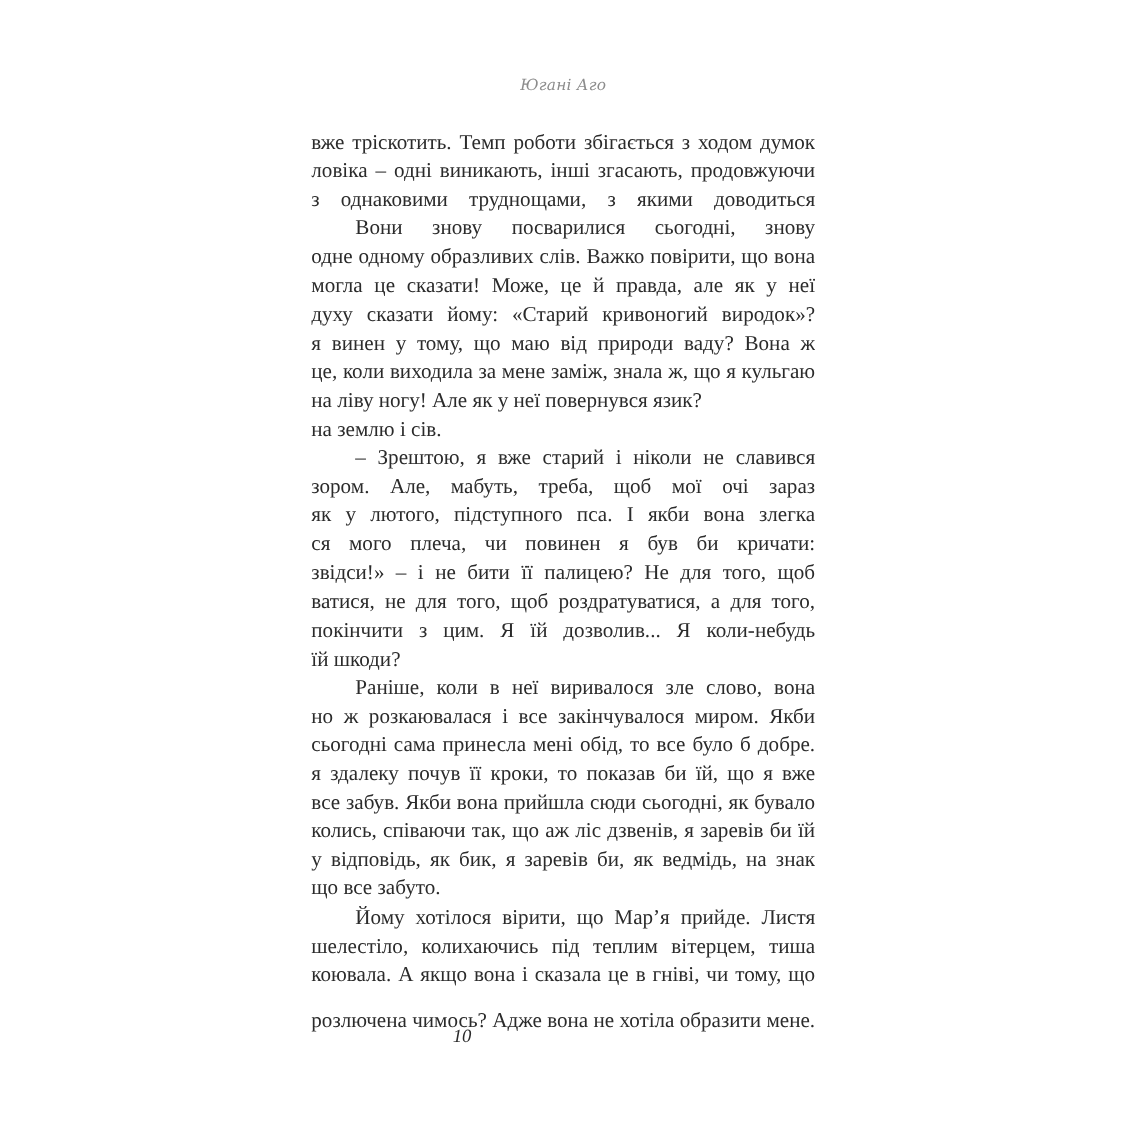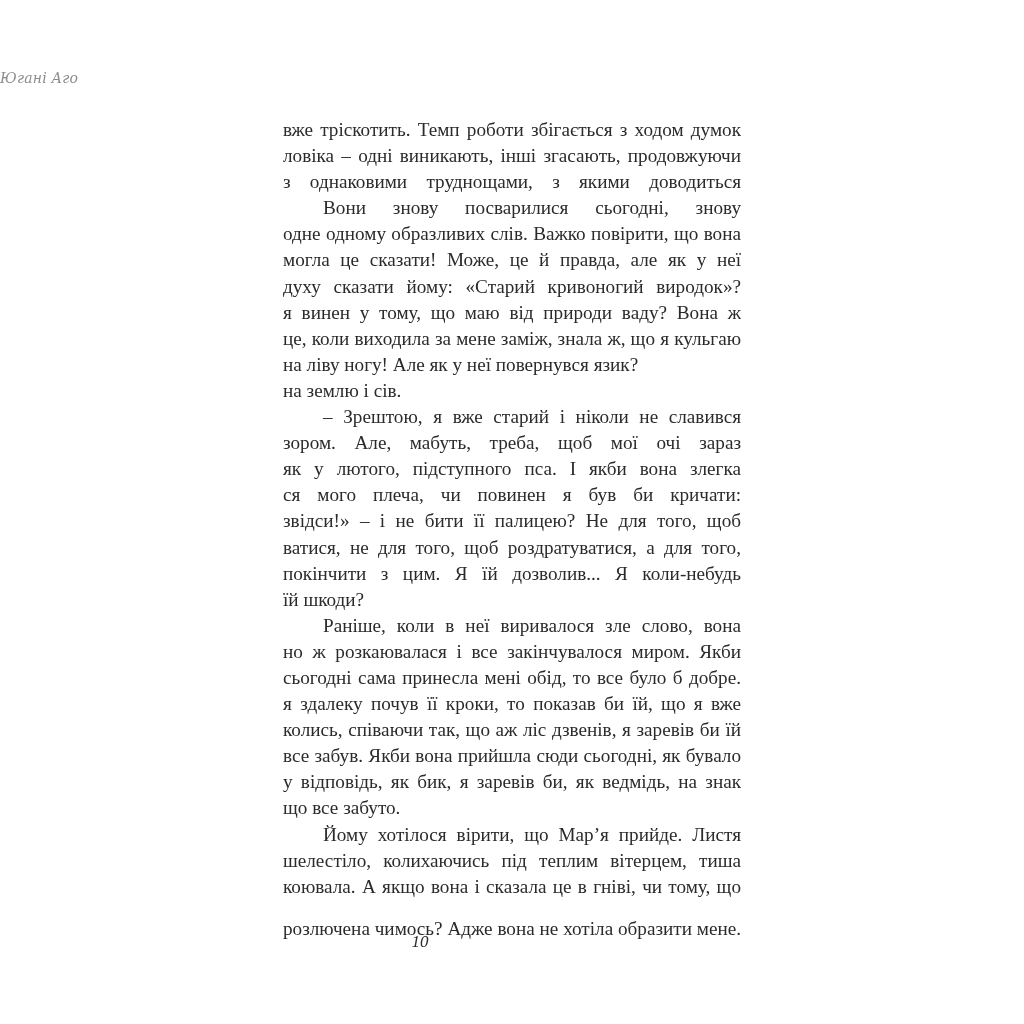--- a/index.html
+++ b/index.html
@@ -8,7 +8,7 @@
       position: absolute; left: 0; top: 0; width: 1024px; height: 1024px; background: #ffffff;
     }
     .running-head {
-      position: absolute; top: 70px; left: 0; width: 1024px; text-align: left;
+      position: absolute; top: 70px; left: 0; width: 1024px; text-align: center;
       font-family: "DejaVu Serif", serif; font-style: italic; font-size: 14px;
       color: #8c8c8c; letter-spacing: 0.2px;
     }

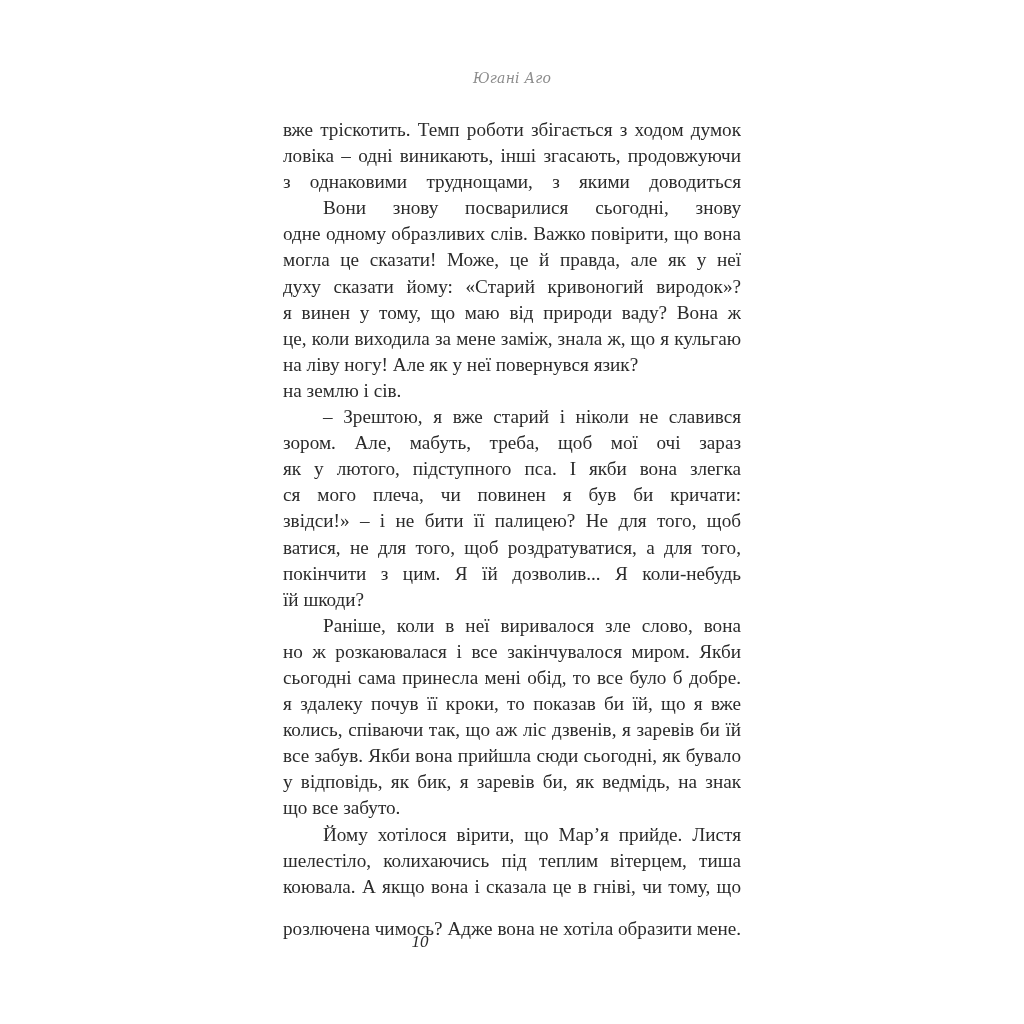--- a/index.html
+++ b/index.html
@@ -54,8 +54,8 @@
       <span class="line" style="white-space: normal; overflow: hidden;">но ж розкаювалася і все закінчувалося миром. Якби вона</span>
       <span class="line" style="white-space: normal; overflow: hidden;">сьогодні сама принесла мені обід, то все було б добре. Якби</span>
       <span class="line" style="white-space: normal; overflow: hidden;">я здалеку почув її кроки, то показав би їй, що я вже давно</span>
+      <span class="line" style="white-space: normal; overflow: hidden;">все забув. Якби вона прийшла сюди сьогодні, як бувало</span>
       <span class="line" style="white-space: normal; overflow: hidden;">колись, співаючи так, що аж ліс дзвенів, я заревів би їй</span>
-      <span class="line" style="white-space: normal; overflow: hidden;">все забув. Якби вона прийшла сюди сьогодні, як бувало</span>
       <span class="line" style="white-space: normal; overflow: hidden;">у відповідь, як бик, я заревів би, як ведмідь, на знак того,</span>
       <span class="line last" style="white-space: normal; overflow: hidden;">що все забуто.</span>
       <span class="line indent" style="white-space: normal; overflow: hidden;">Йому хотілося вірити, що Мар’я прийде. Листя тихо</span>

